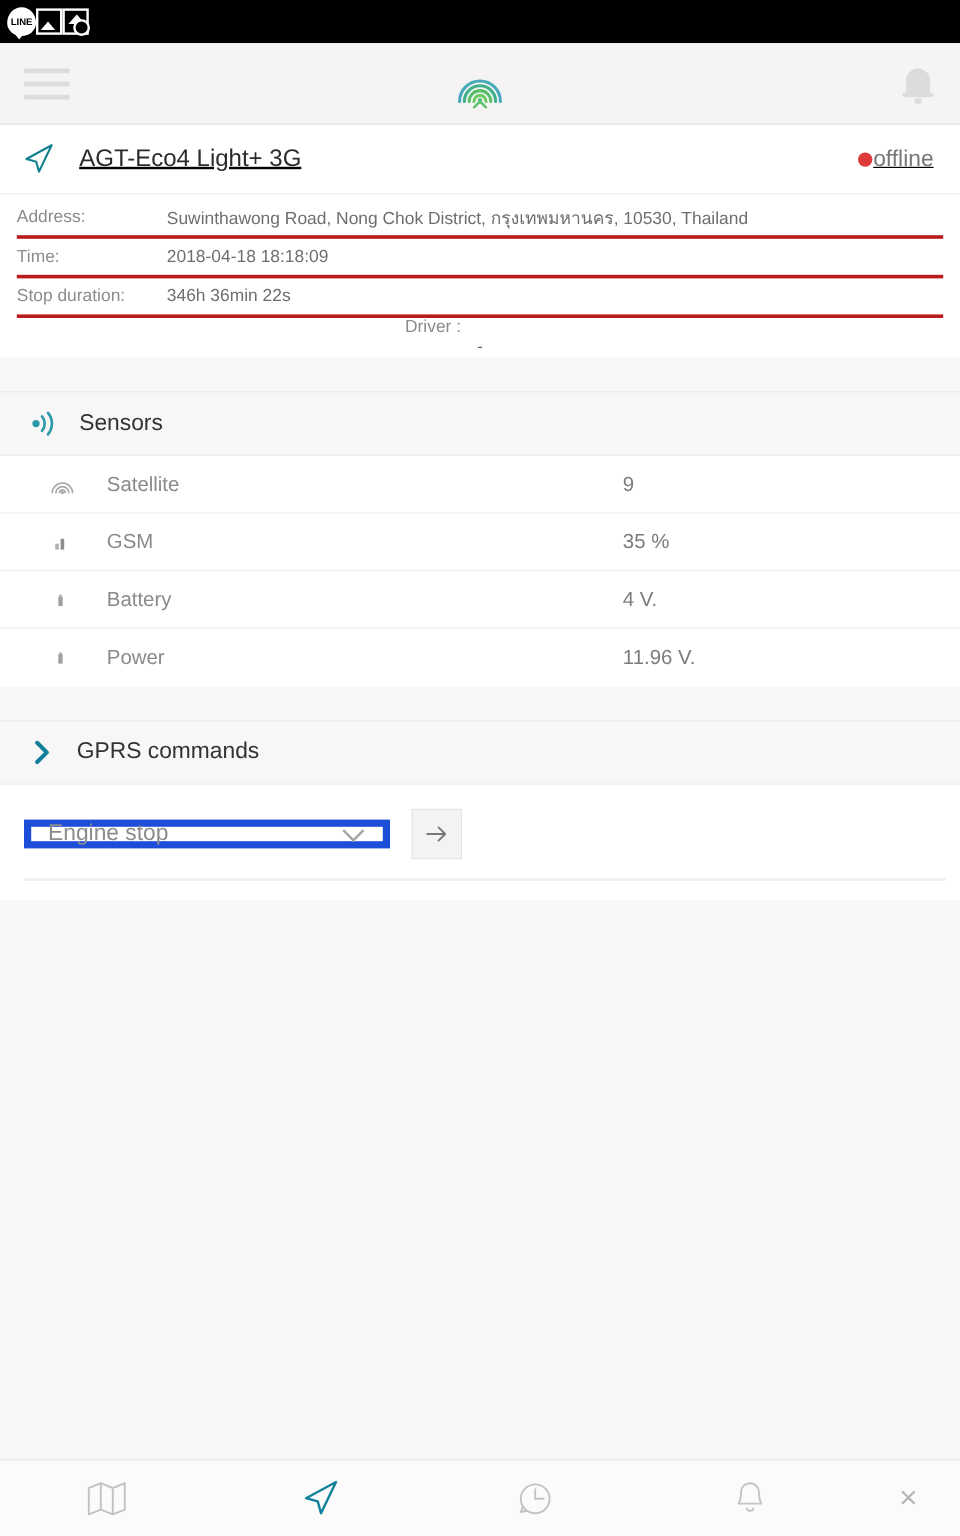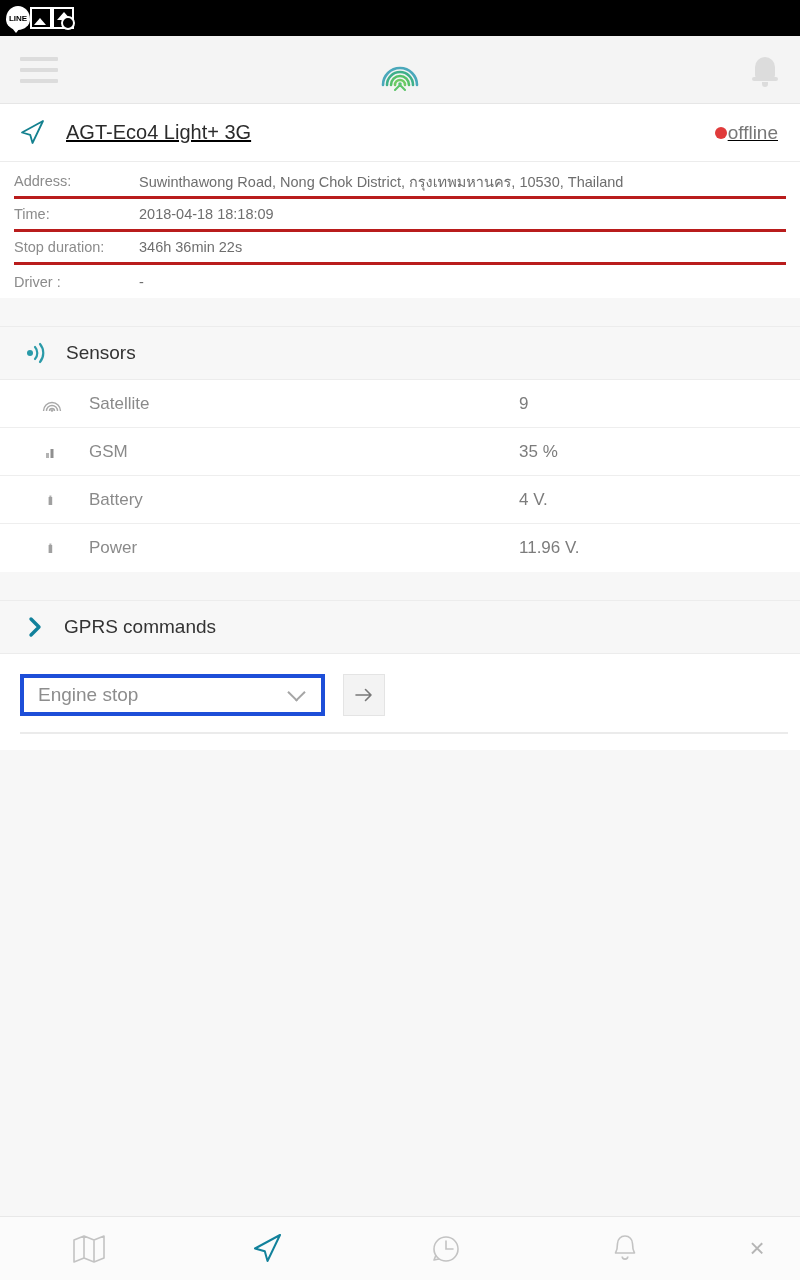--- a/index.html
+++ b/index.html
@@ -86,7 +86,7 @@
     display: flex; align-items: center; height: 33px;
     margin: 0 14px; border-bottom: 3px solid #b91c1c; font-size: 14.5px;
   }
-  .info-row:last-child { border-bottom: none; }
+  .info-row:last-child { border-bottom: none; flex-direction: column; }
   .info-label { width: 125px; color: #8b8b8b; flex: none; }
   .info-value { color: #6e6e6e; }
 

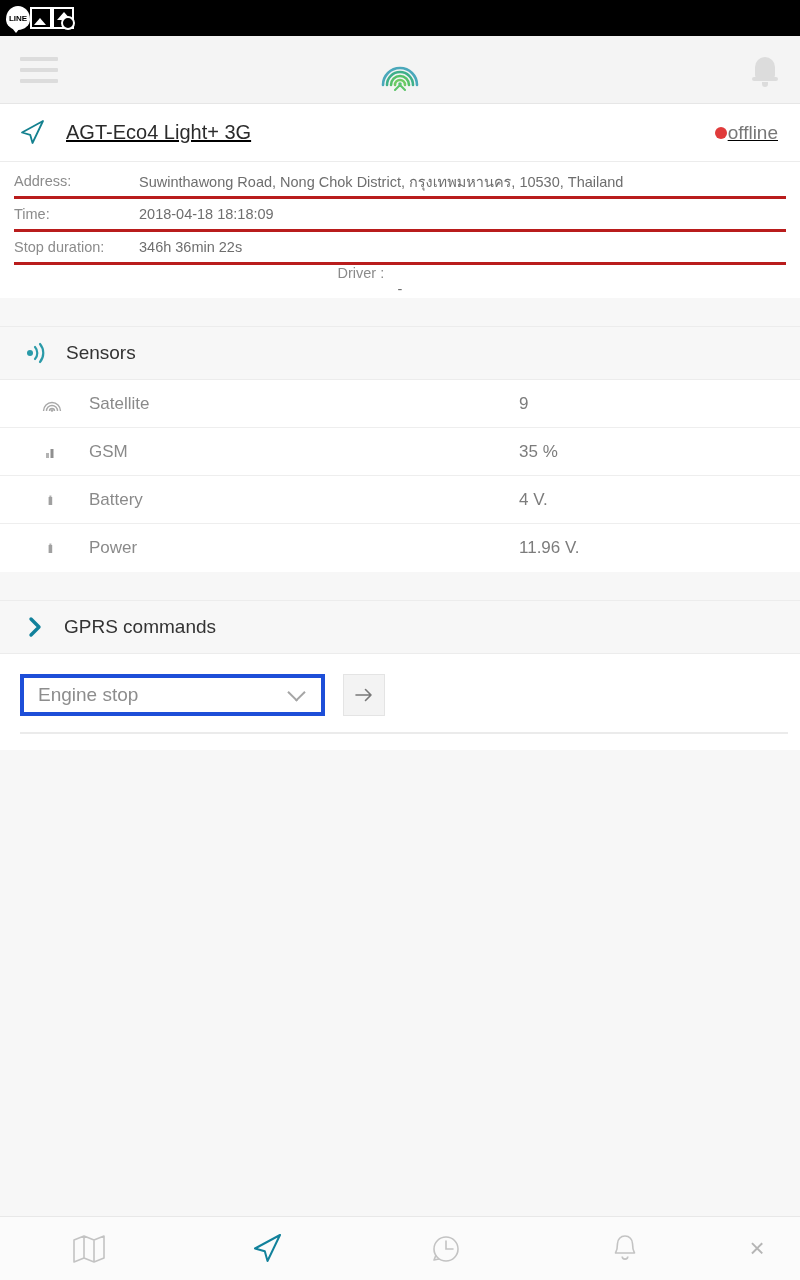--- a/index.html
+++ b/index.html
@@ -113,7 +113,7 @@
   .gprs-area { background: #fff; flex: none; padding: 20px 0 16px 20px; position: relative; }
   .gprs-controls { display: flex; align-items: center; gap: 18px; }
   .select-box {
-    width: 305px; height: 42px; border: 4px solid #1d4ed8; background: #fff;
+    width: 305px; height: 24px; border: 6px solid #1d4ed8; background: #fff;
     display: flex; align-items: center; padding: 0 14px; position: relative;
   }
   .select-value { font-size: 19px; color: #8d8d8d; }

